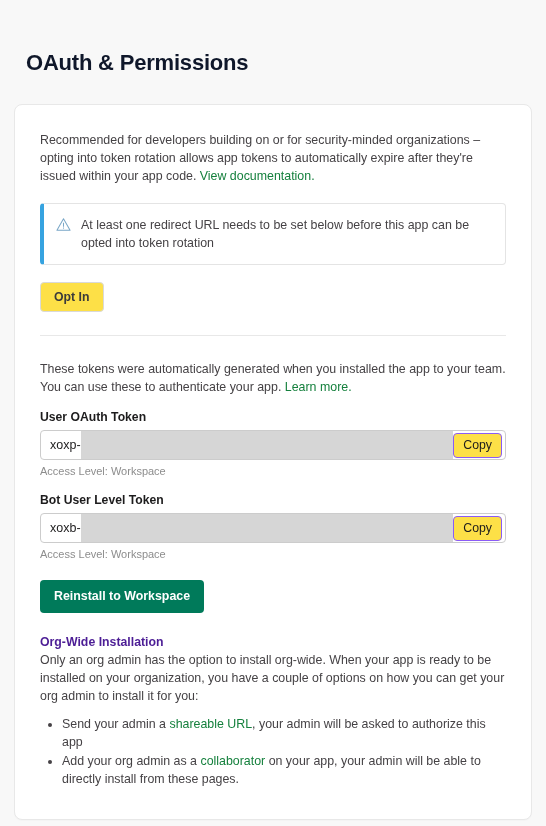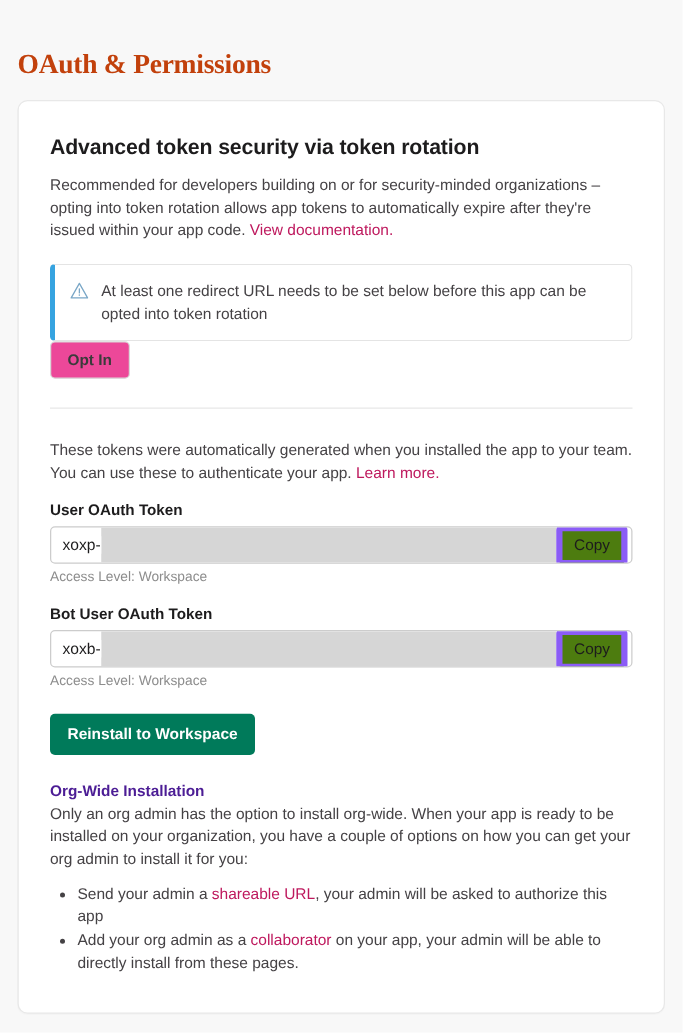--- a/index.html
+++ b/index.html
@@ -20,11 +20,10 @@
     font-size: 22px;
     font-weight: 700;
     letter-spacing: -0.2px;
-    color: #c2410c;
-    margin: 0;
+    color: #0f172a;
+    margin: 12px;
     padding: 38px 0 16px 14px;
     line-height: 1.2;
-    font-family: Liberation Serif, serif;
   }
 
   .card {

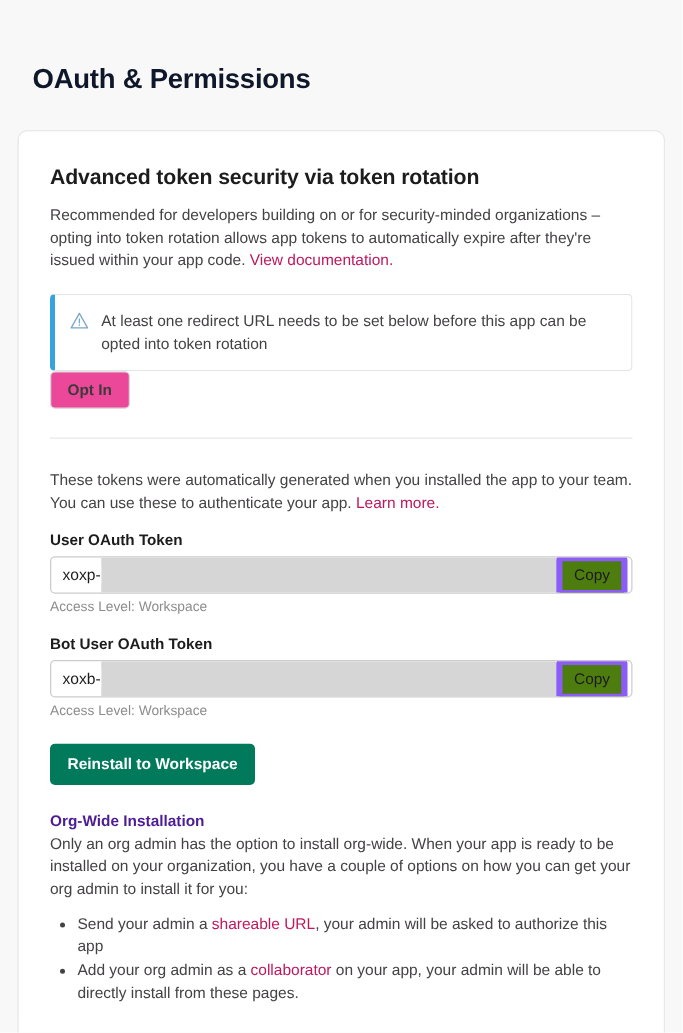--- a/index.html
+++ b/index.html
@@ -203,7 +203,6 @@
 <div class="card">
 
   <section>
-    <h2 class="section-heading">Advanced token security via token rotation</h2>
     <p class="body-text"><span>Recommended for developers building on or for security-minded organizations – opting into token rotation allows app tokens to automatically expire after they're issued within your app code. </span><a class="link" href="#">View documentation.</a></p>
 
     <div class="alert">

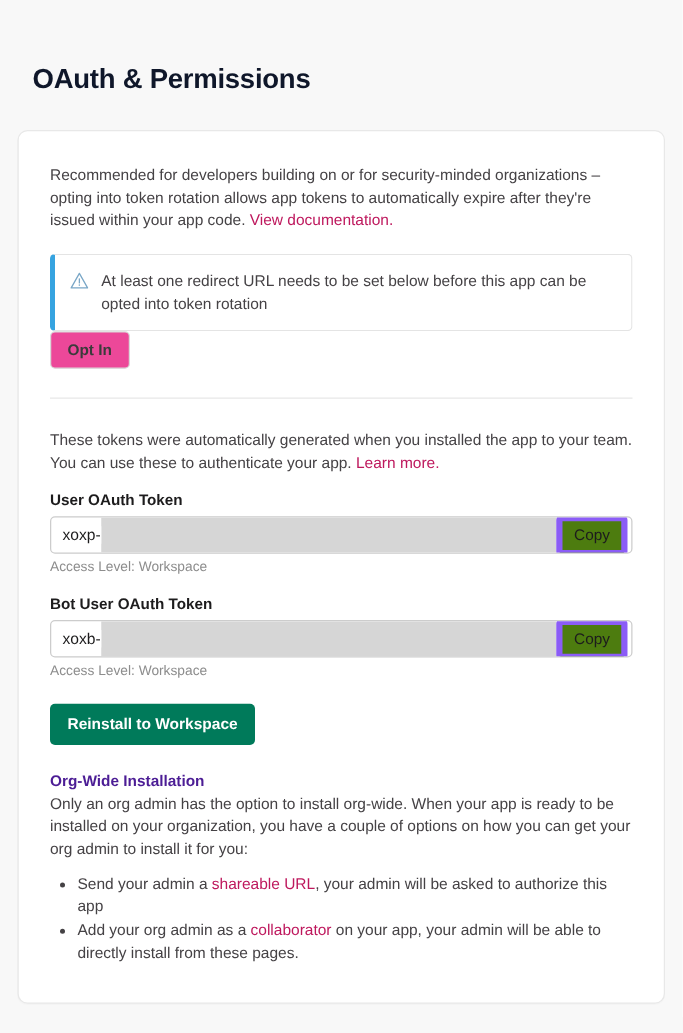--- a/index.html
+++ b/index.html
@@ -52,7 +52,7 @@
   }
 
   a.link {
-    color: #be185d;
+    color: #15803d;
     text-decoration: none;
   }
 

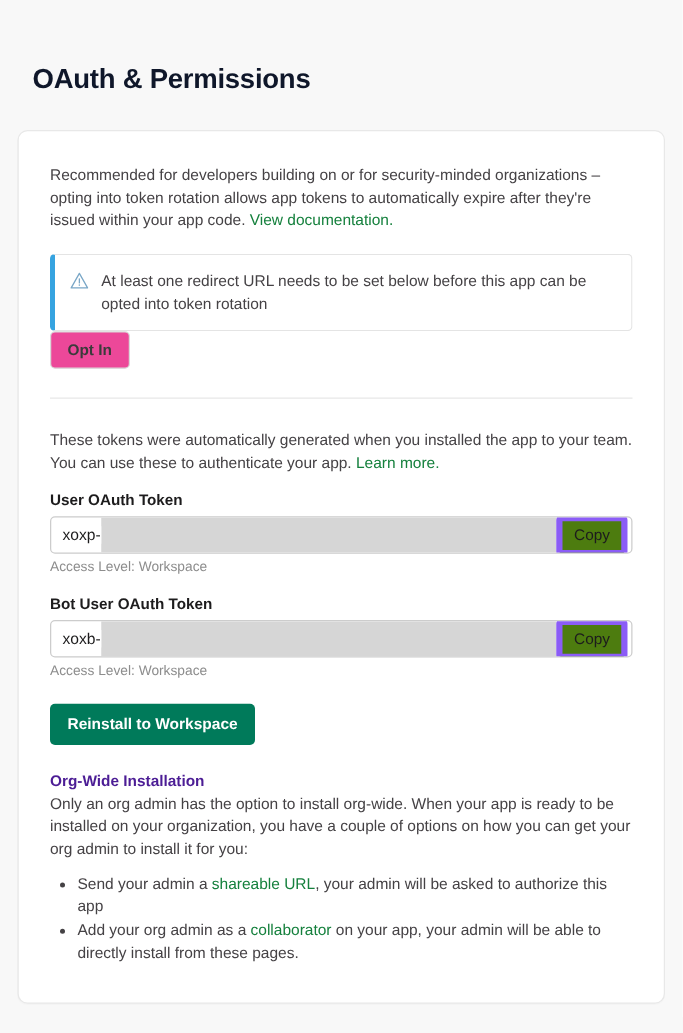--- a/index.html
+++ b/index.html
@@ -78,8 +78,9 @@
   }
 
   .btn-default {
+    margin-top: 17px;
     display: inline-block;
-    background: #ec4899;
+    background: #fde047;
     border: 1px solid #d9d9d9;
     border-radius: 4px;
     padding: 6px 13px;

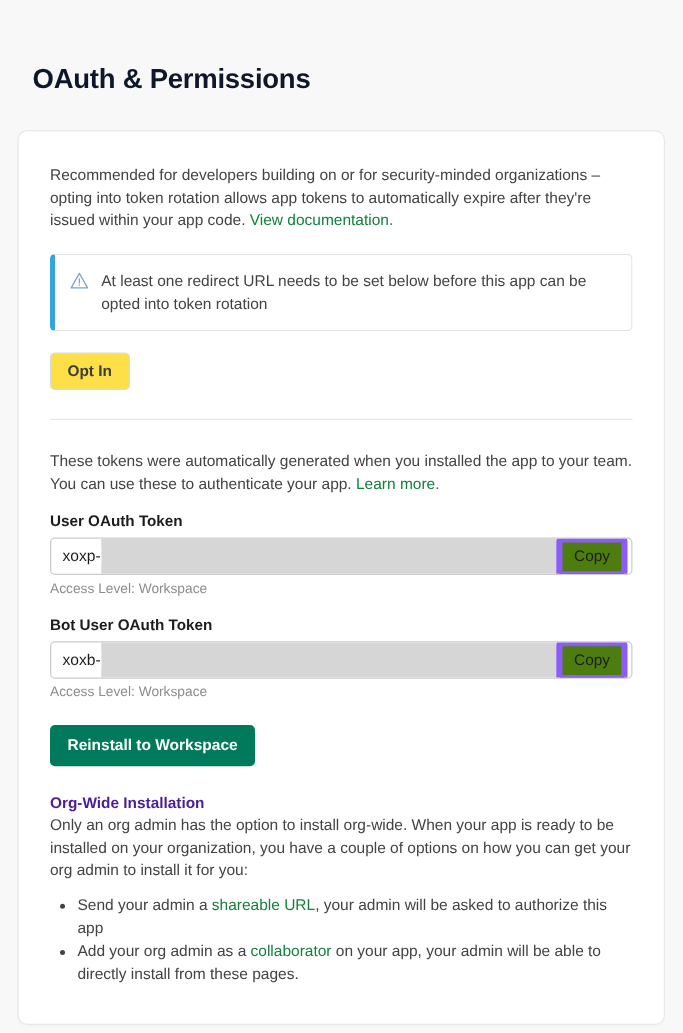--- a/index.html
+++ b/index.html
@@ -141,8 +141,8 @@
     flex: 0 0 auto;
     align-self: center;
     margin-right: 3px;
-    background: #4d7c0f;
-    border: 5px solid #8b5cf6;
+    background: #fde047;
+    border: 1px solid #8b5cf6;
     border-radius: 4px;
     font-family: "Liberation Sans", sans-serif;
     font-size: 12.3px;

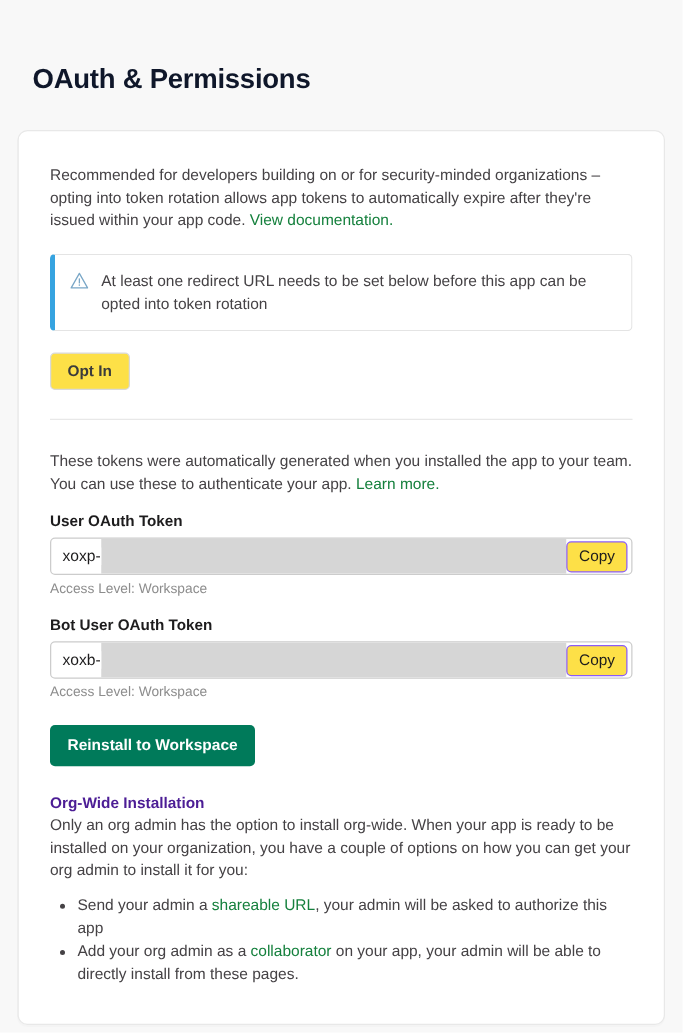--- a/index.html
+++ b/index.html
@@ -244,7 +244,7 @@
 
     
     <div>
-      <div class="field-label">Bot User OAuth Token</div>
+      <div class="field-label">Bot User Level Token</div>
       <div class="token-row">
         <div class="token-value">
           <span class="token-prefix">xoxb-</span>

